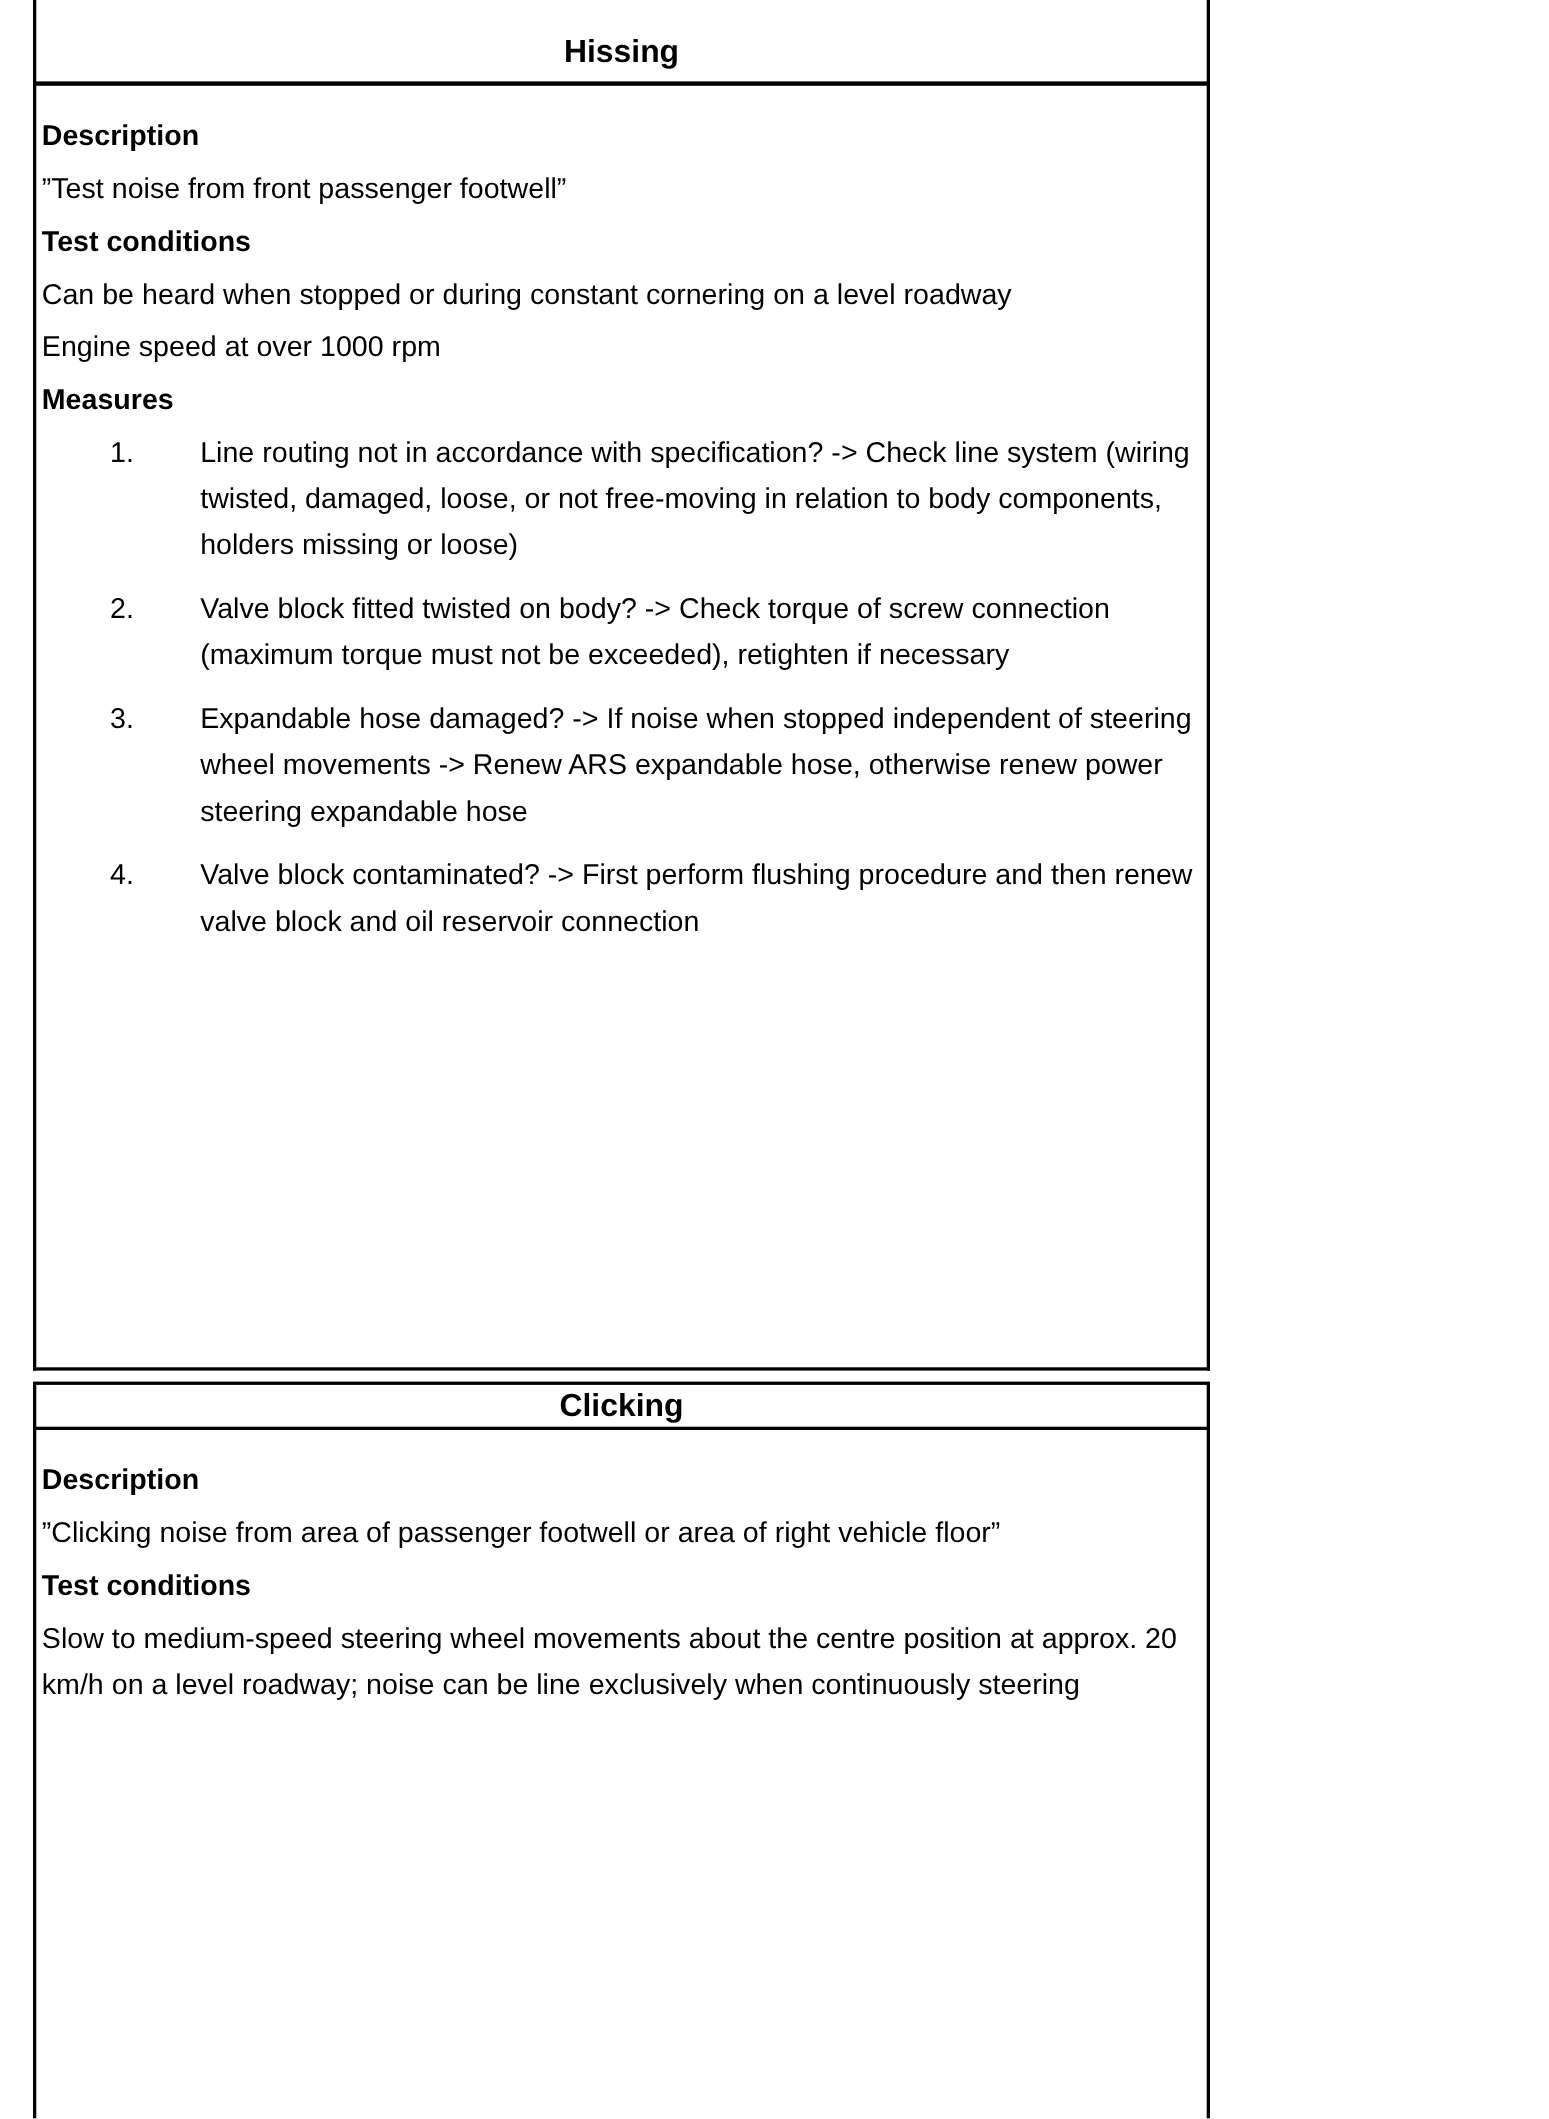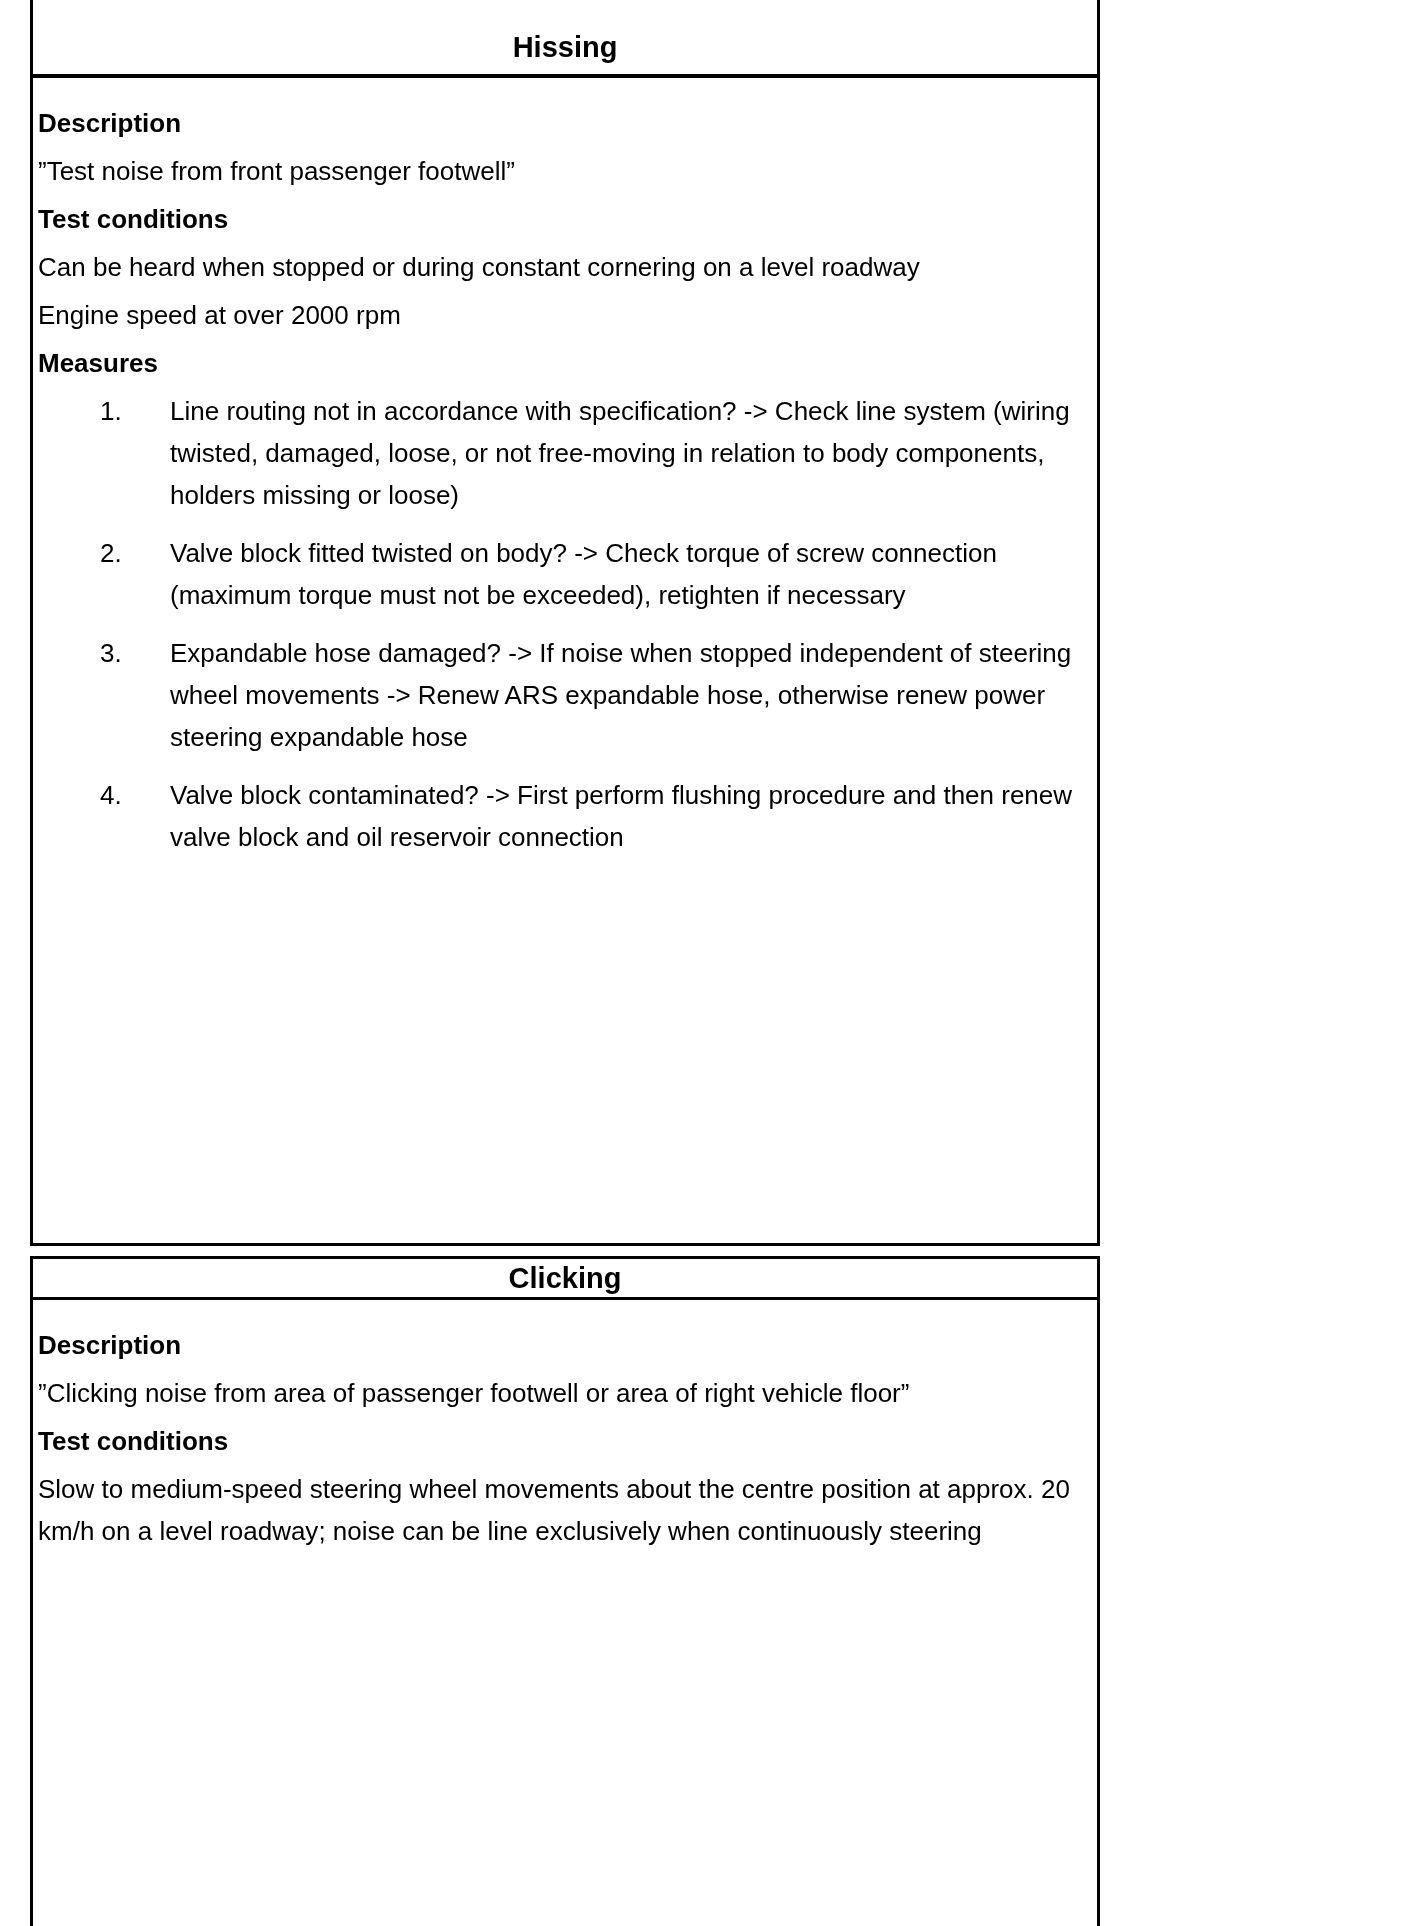--- a/index.html
+++ b/index.html
@@ -86,7 +86,7 @@
       <p>”Test noise from front passenger footwell”</p>
       <p class="bold">Test conditions</p>
       <p><span>Can be heard when stopped or during constant cornering on a </span><span class="ul">level roadway</span><span></span></p>
-      <p>Engine speed at over 2000 rpm</p>
+      <p>Engine speed at over 1000 rpm</p>
       <p class="bold">Measures</p>
       <div>
           <div class="measure">

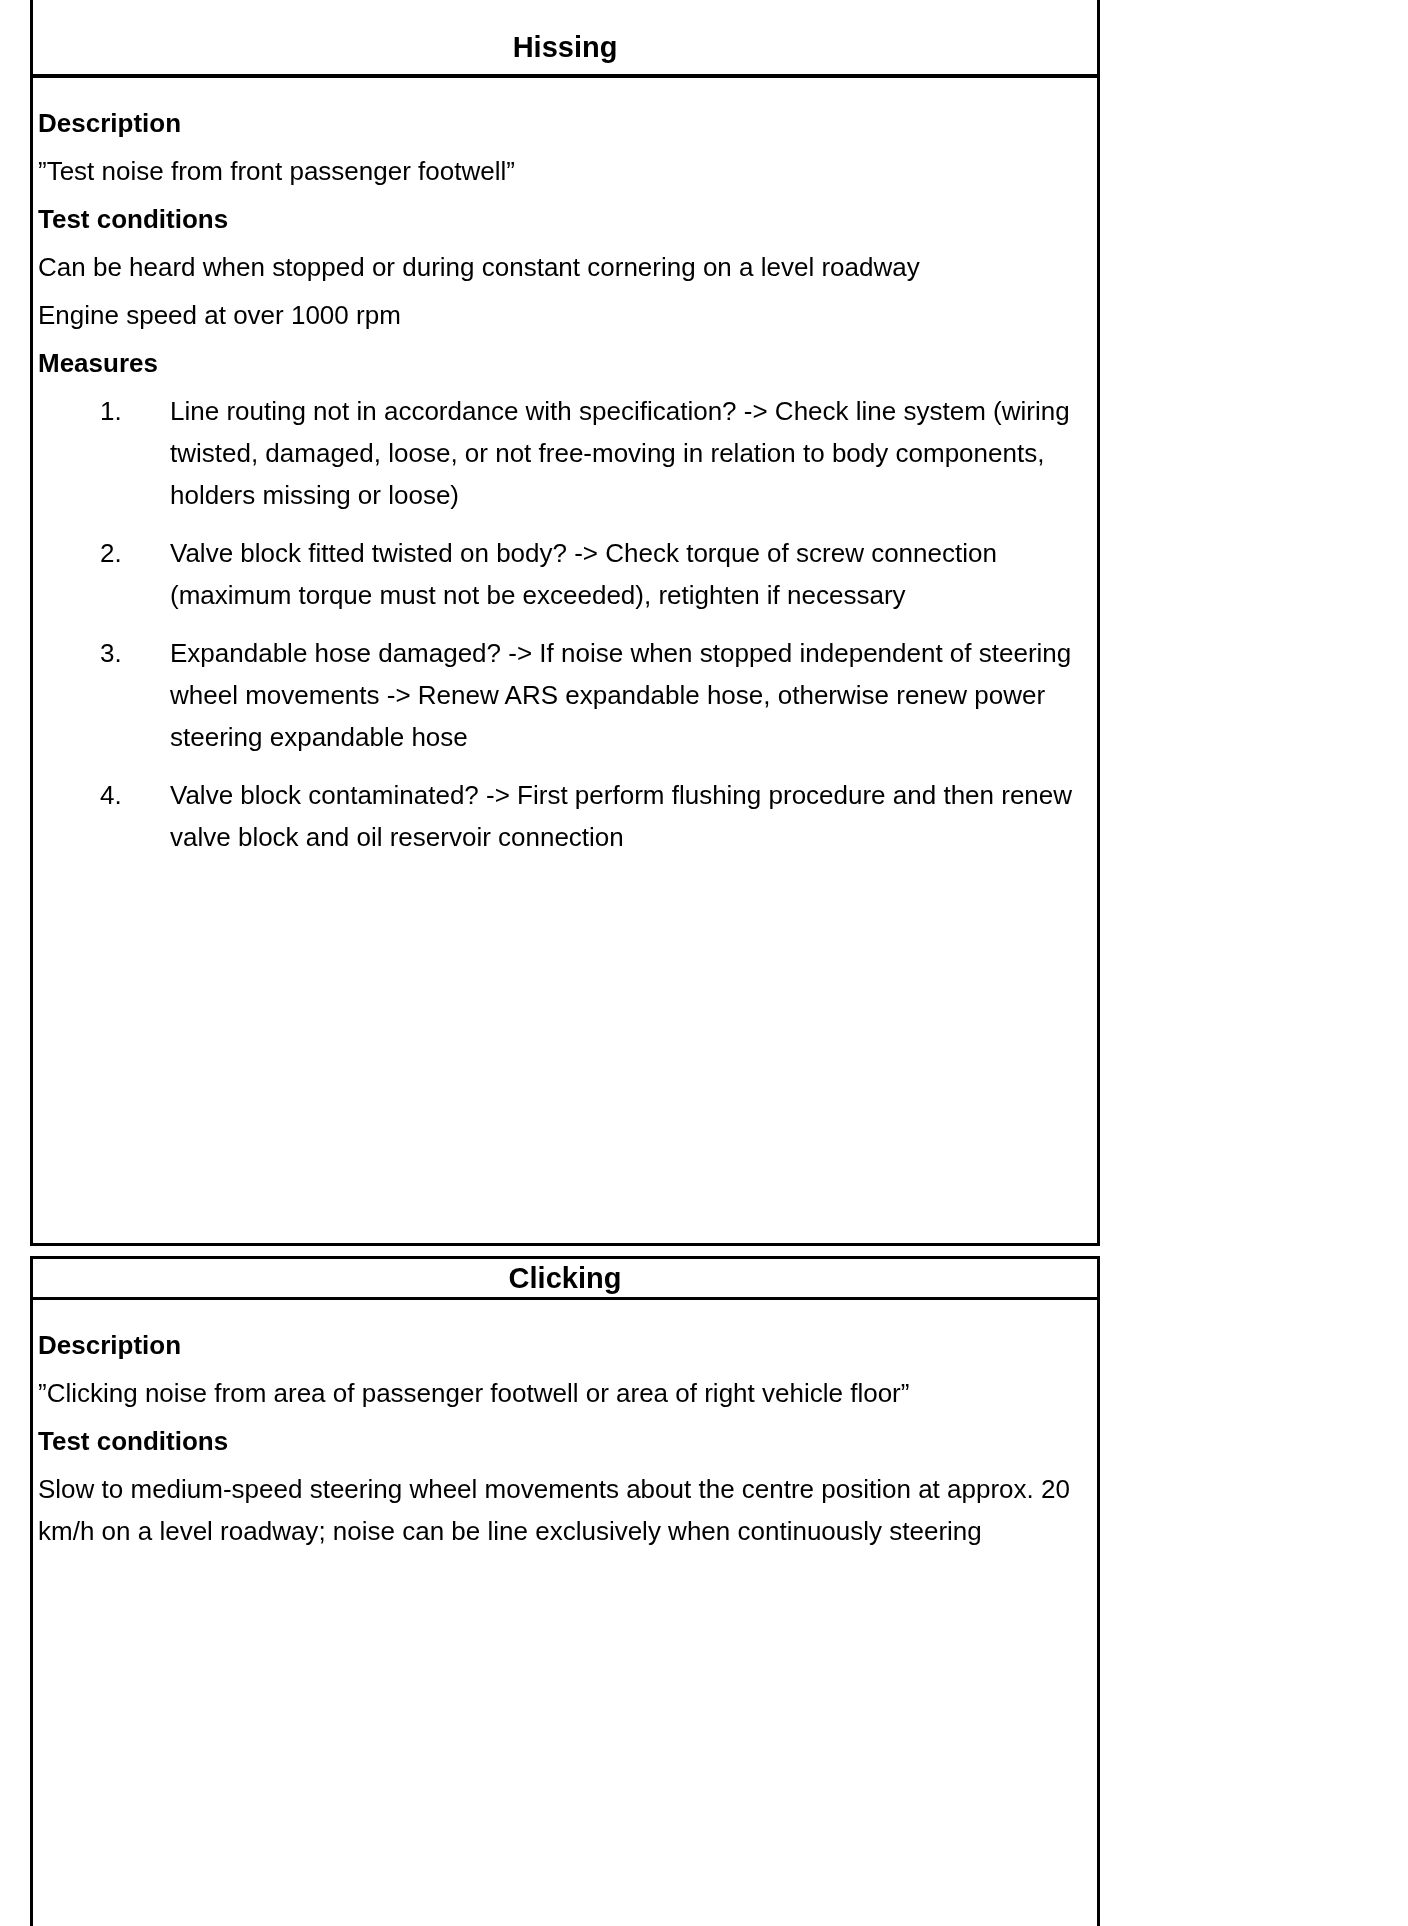--- a/index.html
+++ b/index.html
@@ -70,6 +70,7 @@
   .measure-text {
     flex: 1;
     padding-right: 4px;
+    margin-left: 12px;
   }
 </style>
 </head>

